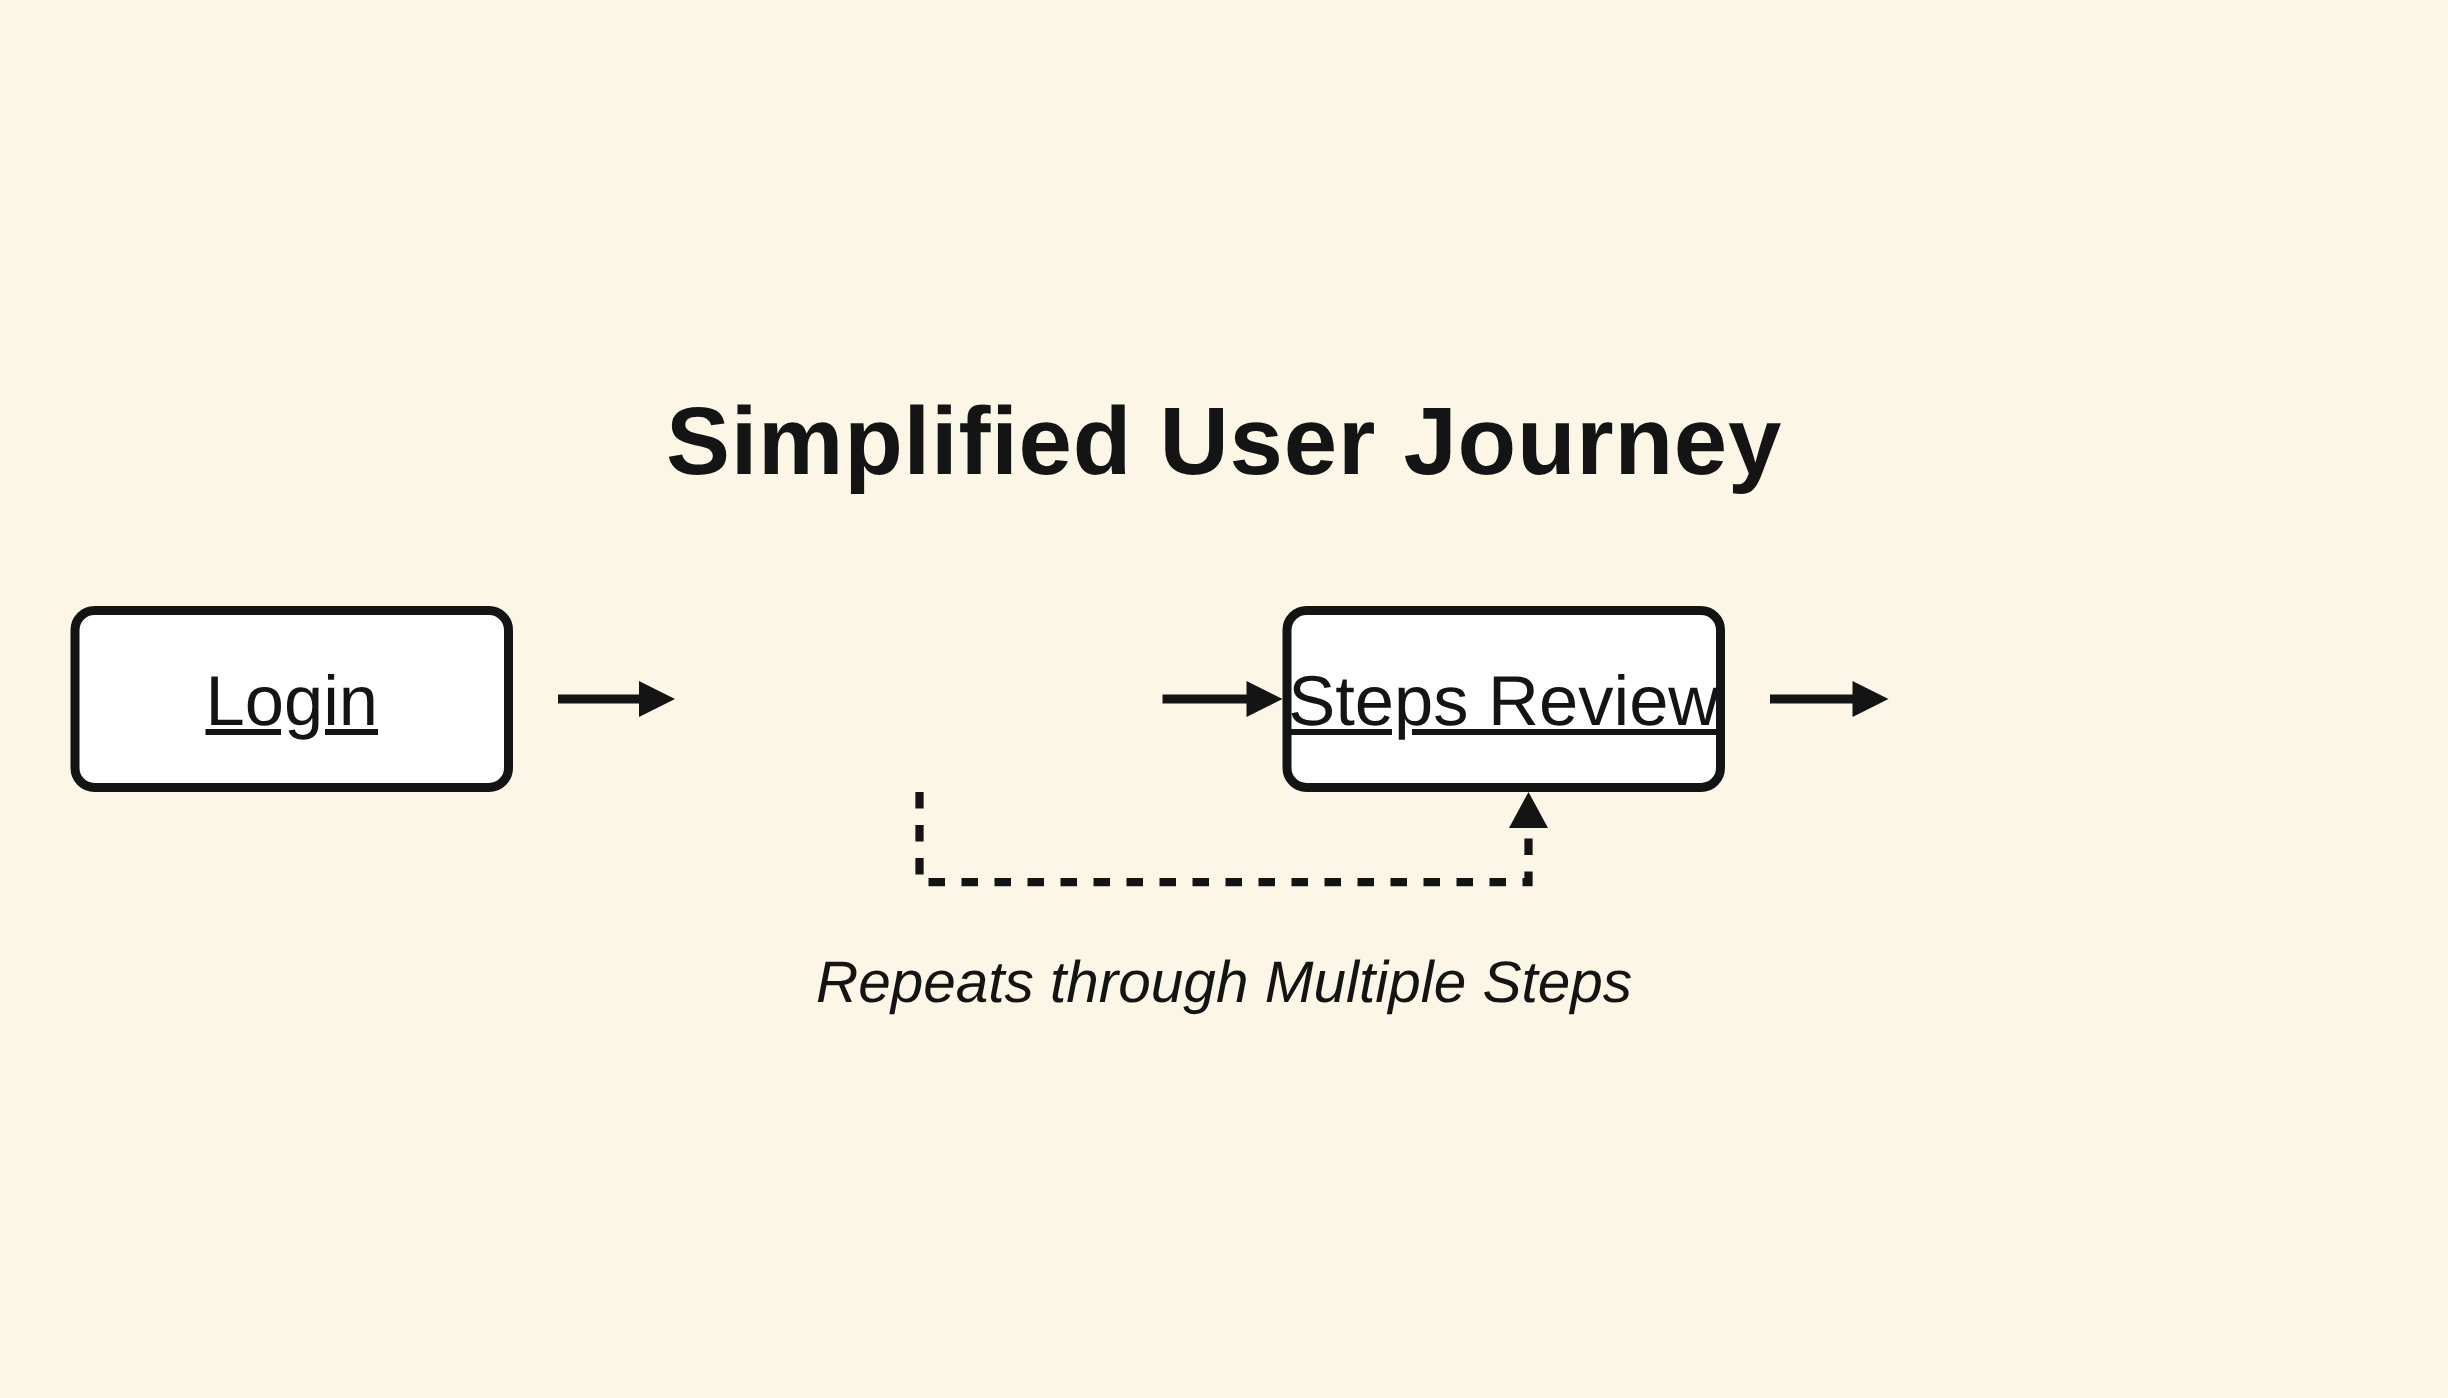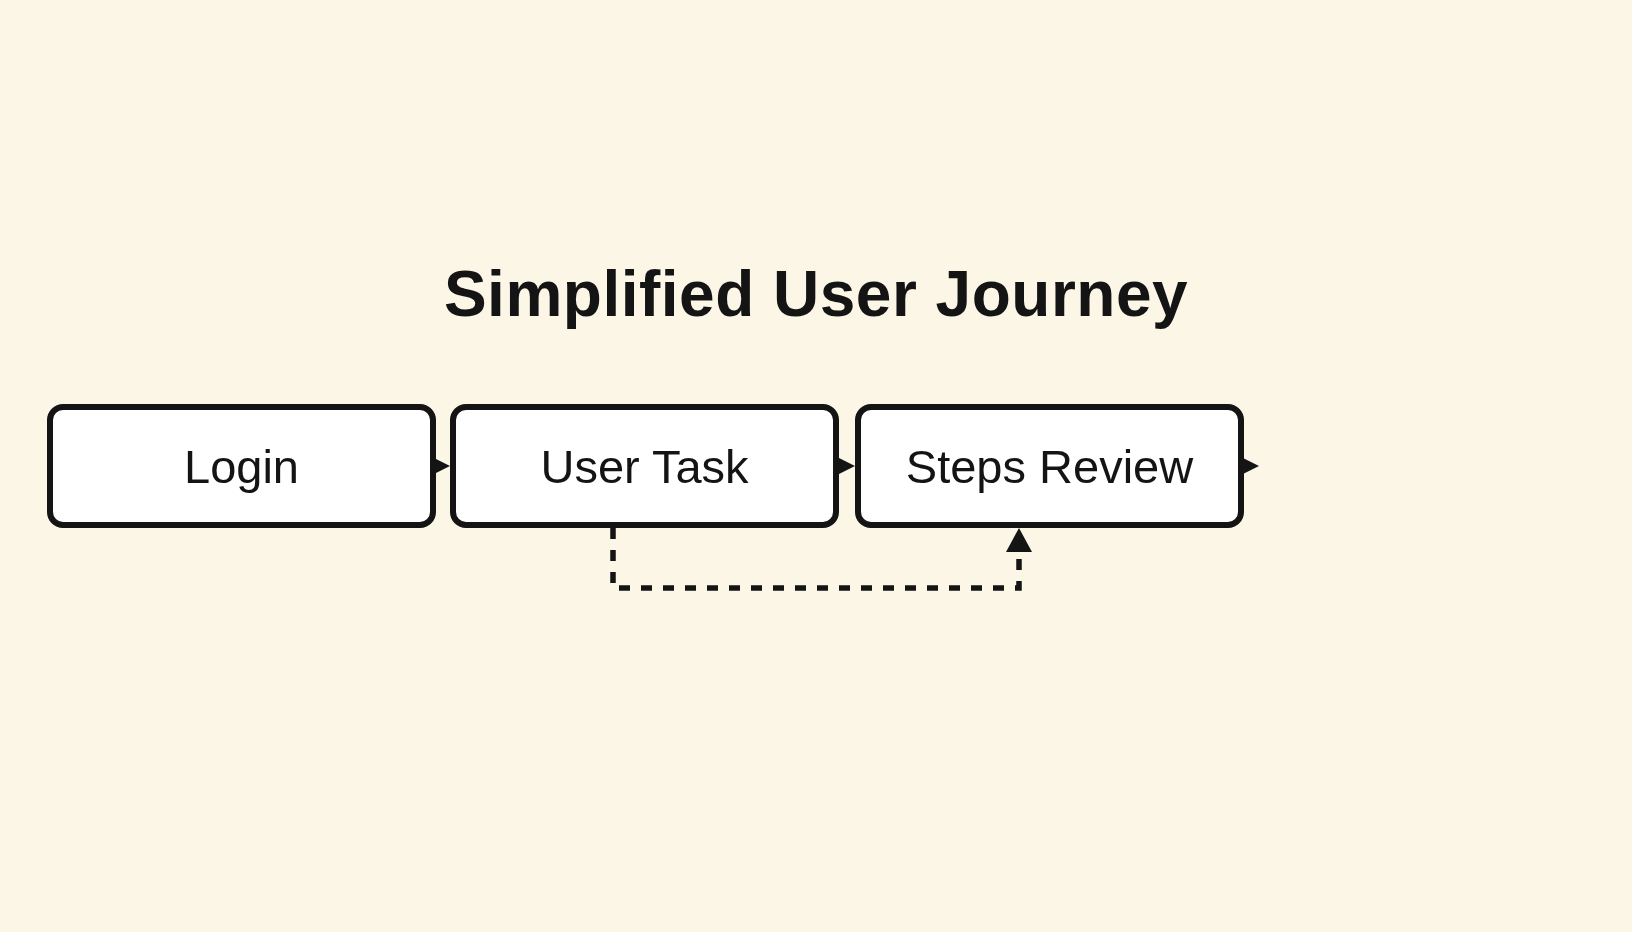--- a/index.html
+++ b/index.html
@@ -31,7 +31,7 @@
   .node {
     position: absolute;
     top: 404px;
-    width: 389px;
+    width: 295px;
     height: 124px;
     box-sizing: border-box;
     background: #FFFFFF;
@@ -43,6 +43,7 @@
     font-size: 47px;
     line-height: 1;
     white-space: nowrap;
+    text-decoration: underline;
   }
   .node-login        { left: 47px;  }
   .node-user-task    { left: 450px; }

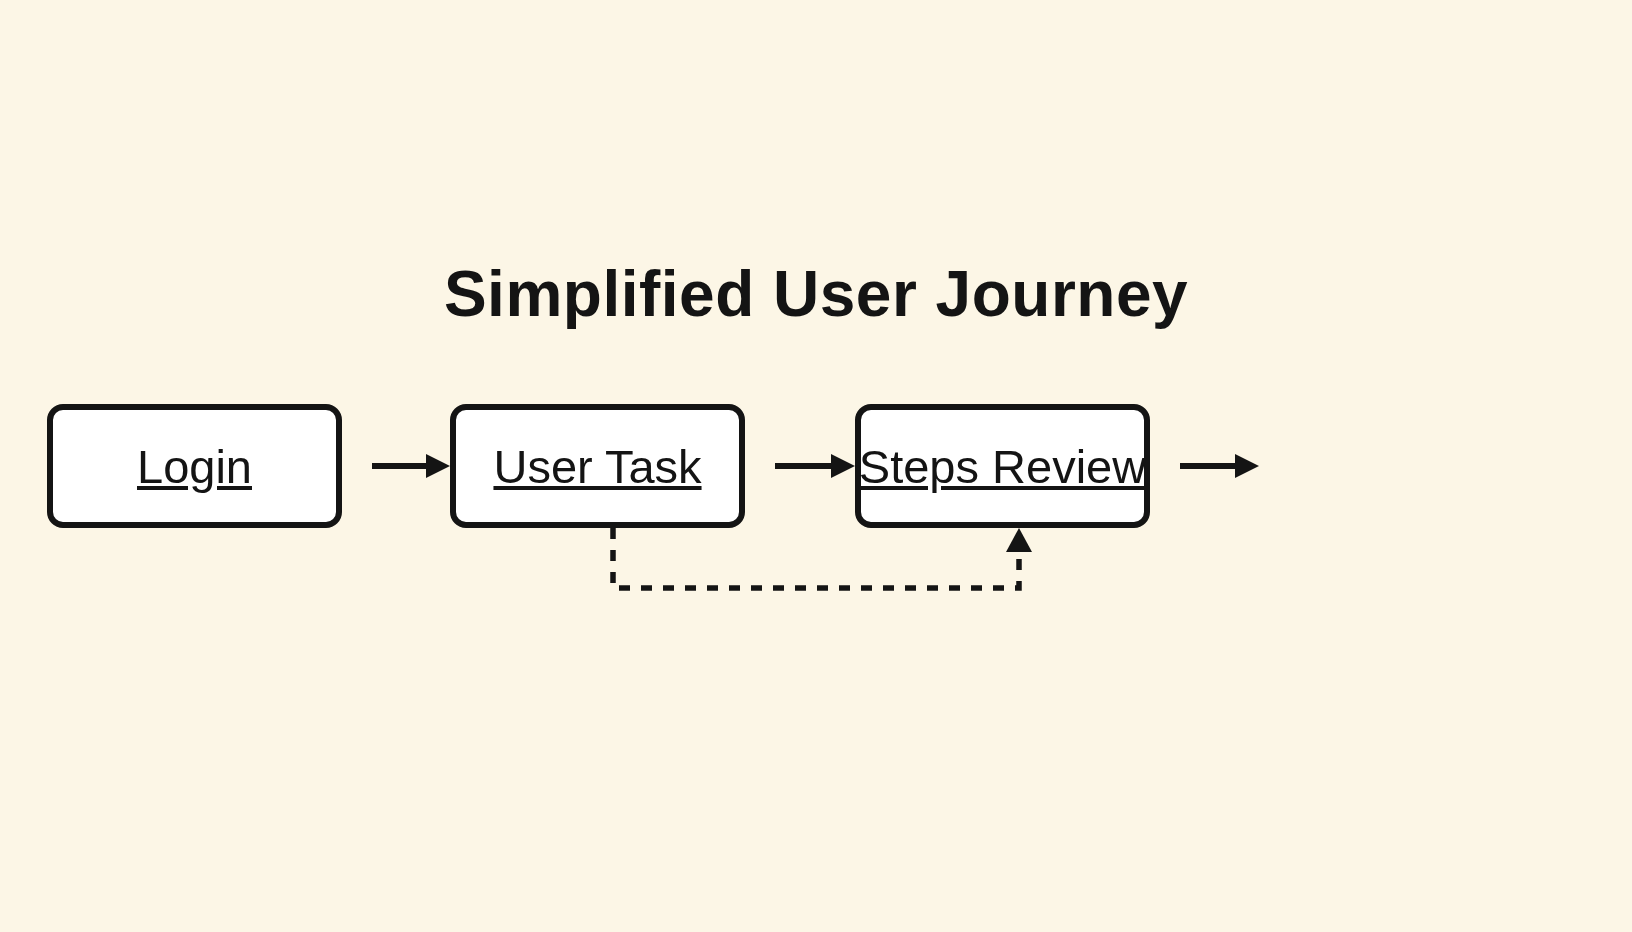--- a/index.html
+++ b/index.html
@@ -103,9 +103,6 @@
     <span>Login</span>
   </div>
 
-  <div class="node node-user-task">
-    <span>User Task</span>
-  </div>
 
   <div class="node node-client-review">
     <span>Steps Review</span>

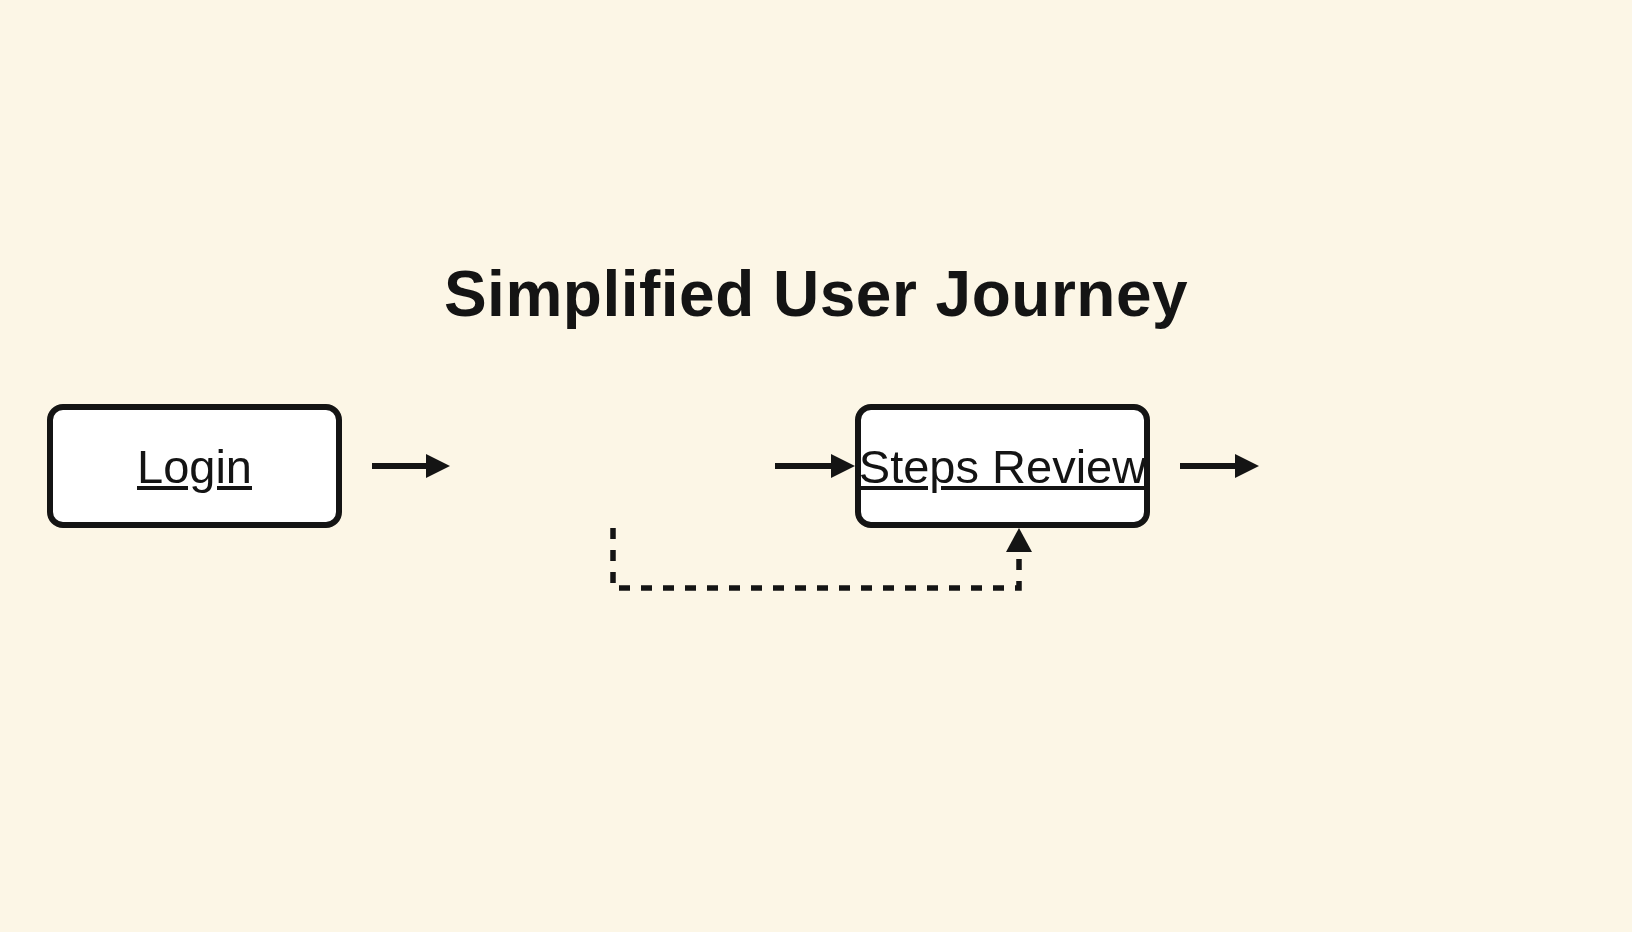--- a/index.html
+++ b/index.html
@@ -109,6 +109,7 @@
   </div>
 
 
+  <div class="loop-caption">Repeats through Multiple Steps</div>
 
 </div>
 

